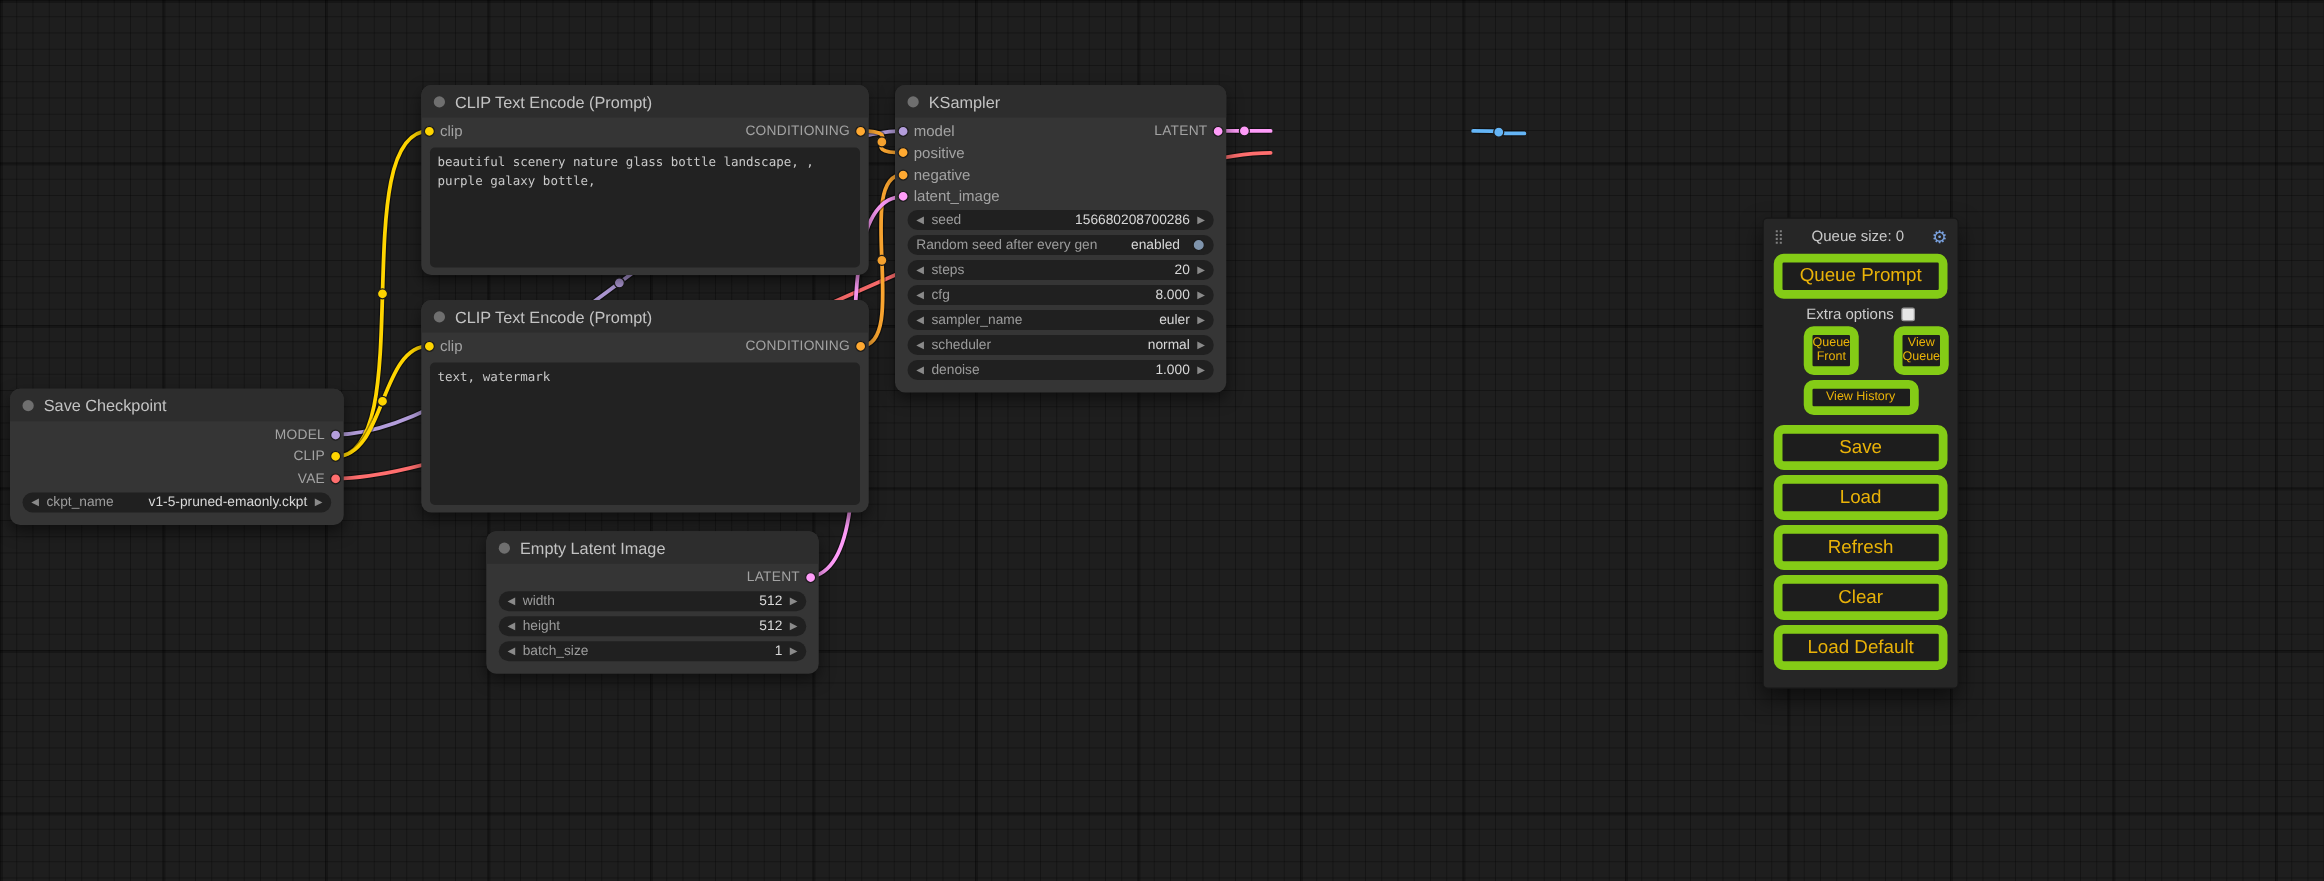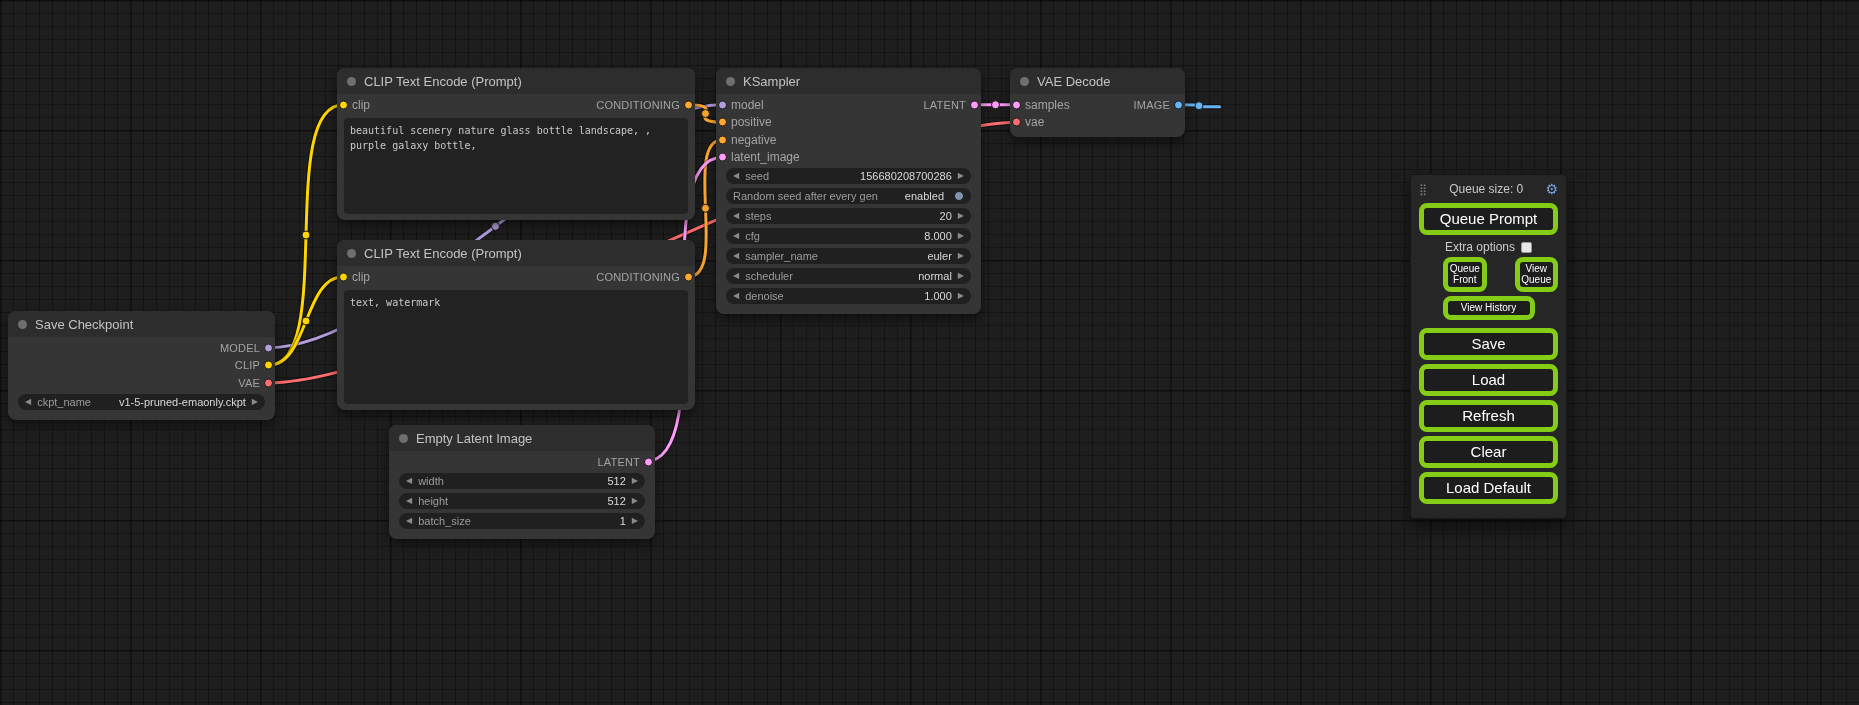--- a/index.html
+++ b/index.html
@@ -274,25 +274,6 @@
     </div>
   </div>
 
-  <div class="node" style="left:1010px; top:68px; width:175px;">
-    <div class="ntitle">
-      <span class="cdot"></span>
-      <span>VAE Decode</span>
-    </div>
-    <div class="slots">
-      <div class="srow">
-        <span class="dot din" style="background: rgb(255, 156, 249);"></span>
-        <span class="slabel">samples</span>
-        <span class="sp"></span>
-        <span class="slabel outl">IMAGE</span>
-        <span class="dot dout" style="background: rgb(100, 181, 246);"></span>
-      </div>
-      <div class="srow">
-        <span class="dot din" style="background: rgb(255, 110, 110);"></span>
-        <span class="slabel">vae</span>
-      </div>
-    </div>
-  </div>
 
 
   <div class="menu">

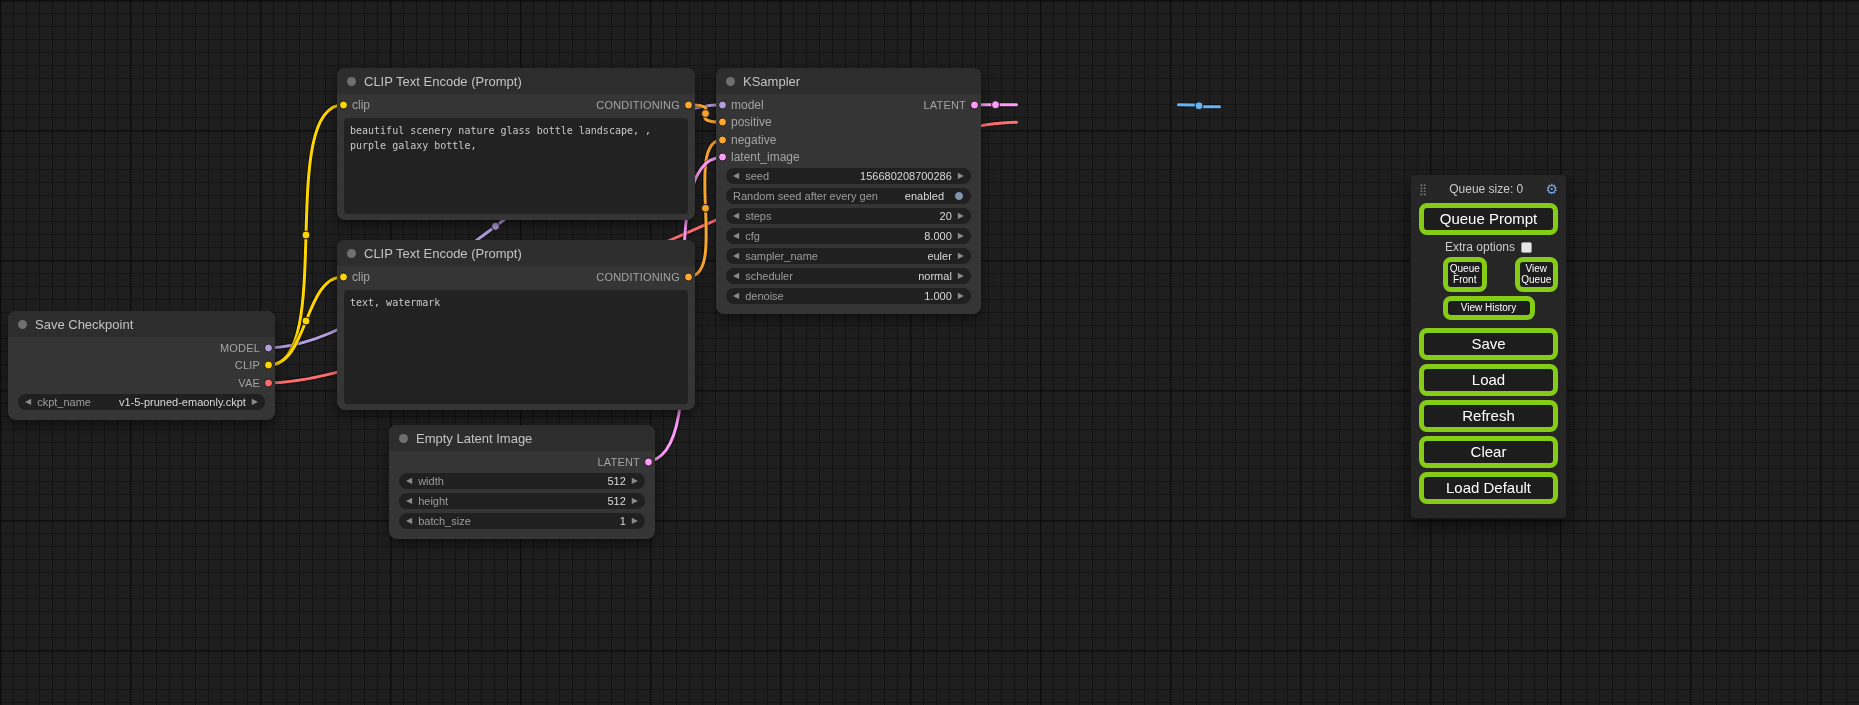--- a/index.html
+++ b/index.html
@@ -60,8 +60,8 @@
   .qsize { flex: 1; text-align: center; font-size: 12px; color: #c9c9c9; }
   .gear { font-size: 14px; cursor: pointer; }
   button.btn {
-    display: block; width: 100%; background: #1d1d1d; border: 5px solid #84cc16; border-radius: 8px;
-    color: #ffffff; font-family: inherit; font-size: 15px; padding: 2px 0 3px; margin: 4px 0; cursor: pointer;
+    display: block; width: 100%; background: #1d1d1d; border: 7px solid #84cc16; border-radius: 8px;
+    color: #eab308; font-family: inherit; font-size: 15px; padding: 2px 0 3px; margin: 4px 0; cursor: pointer;
   }
   .extra { display: flex; align-items: center; justify-content: center; gap: 6px; height: 16px; margin: 3px 0 2px; font-size: 12px; color: #ccc; }
   .cbox { width: 11px; height: 11px; background: #e6e6e6; border: 1px solid #9a9a9a; border-radius: 2px; }

